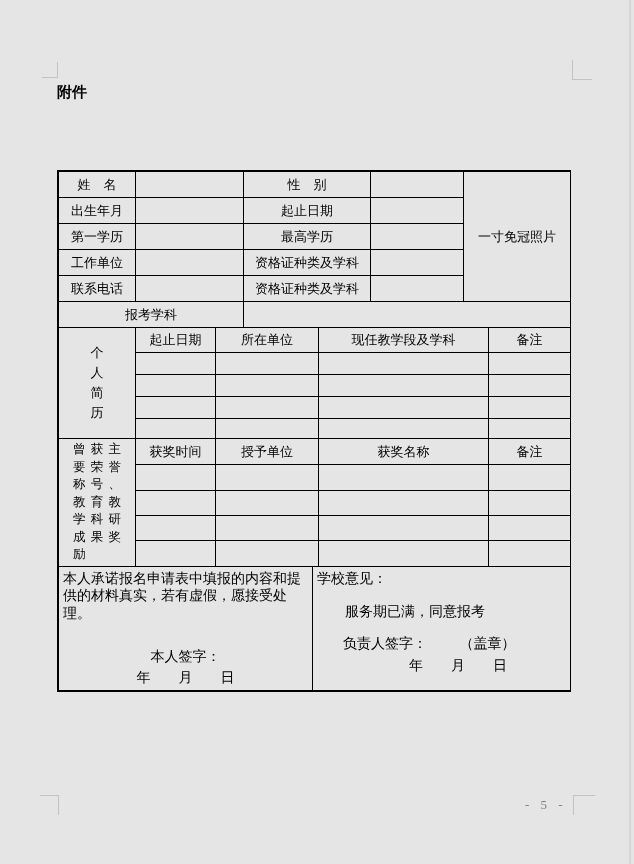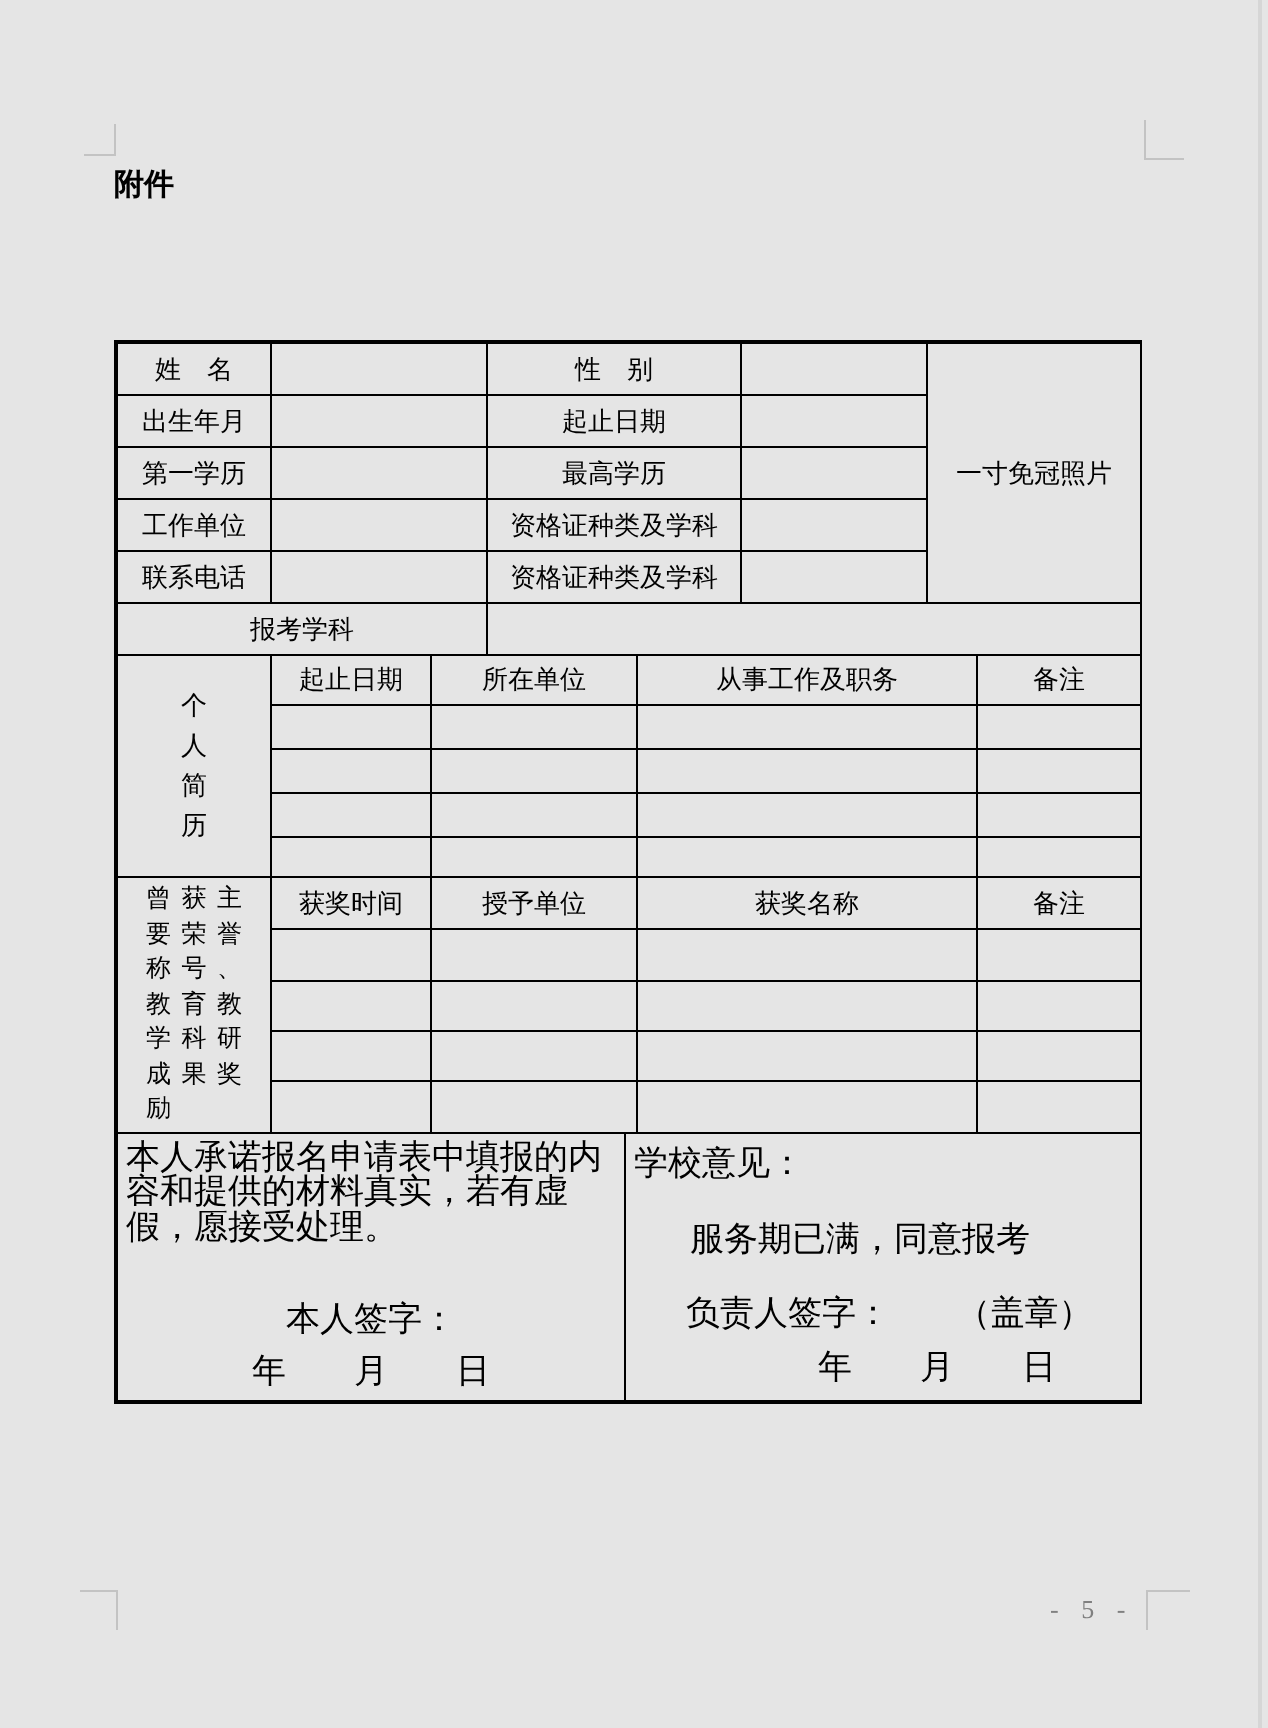--- a/index.html
+++ b/index.html
@@ -142,7 +142,7 @@
 历</td>
         <td>起止日期</td>
         <td>所在单位</td>
-        <td>从事工作及职务</td>
+        <td>现任教学段及学科</td>
         <td>备注</td>
       </tr>
       <tr class="r1">

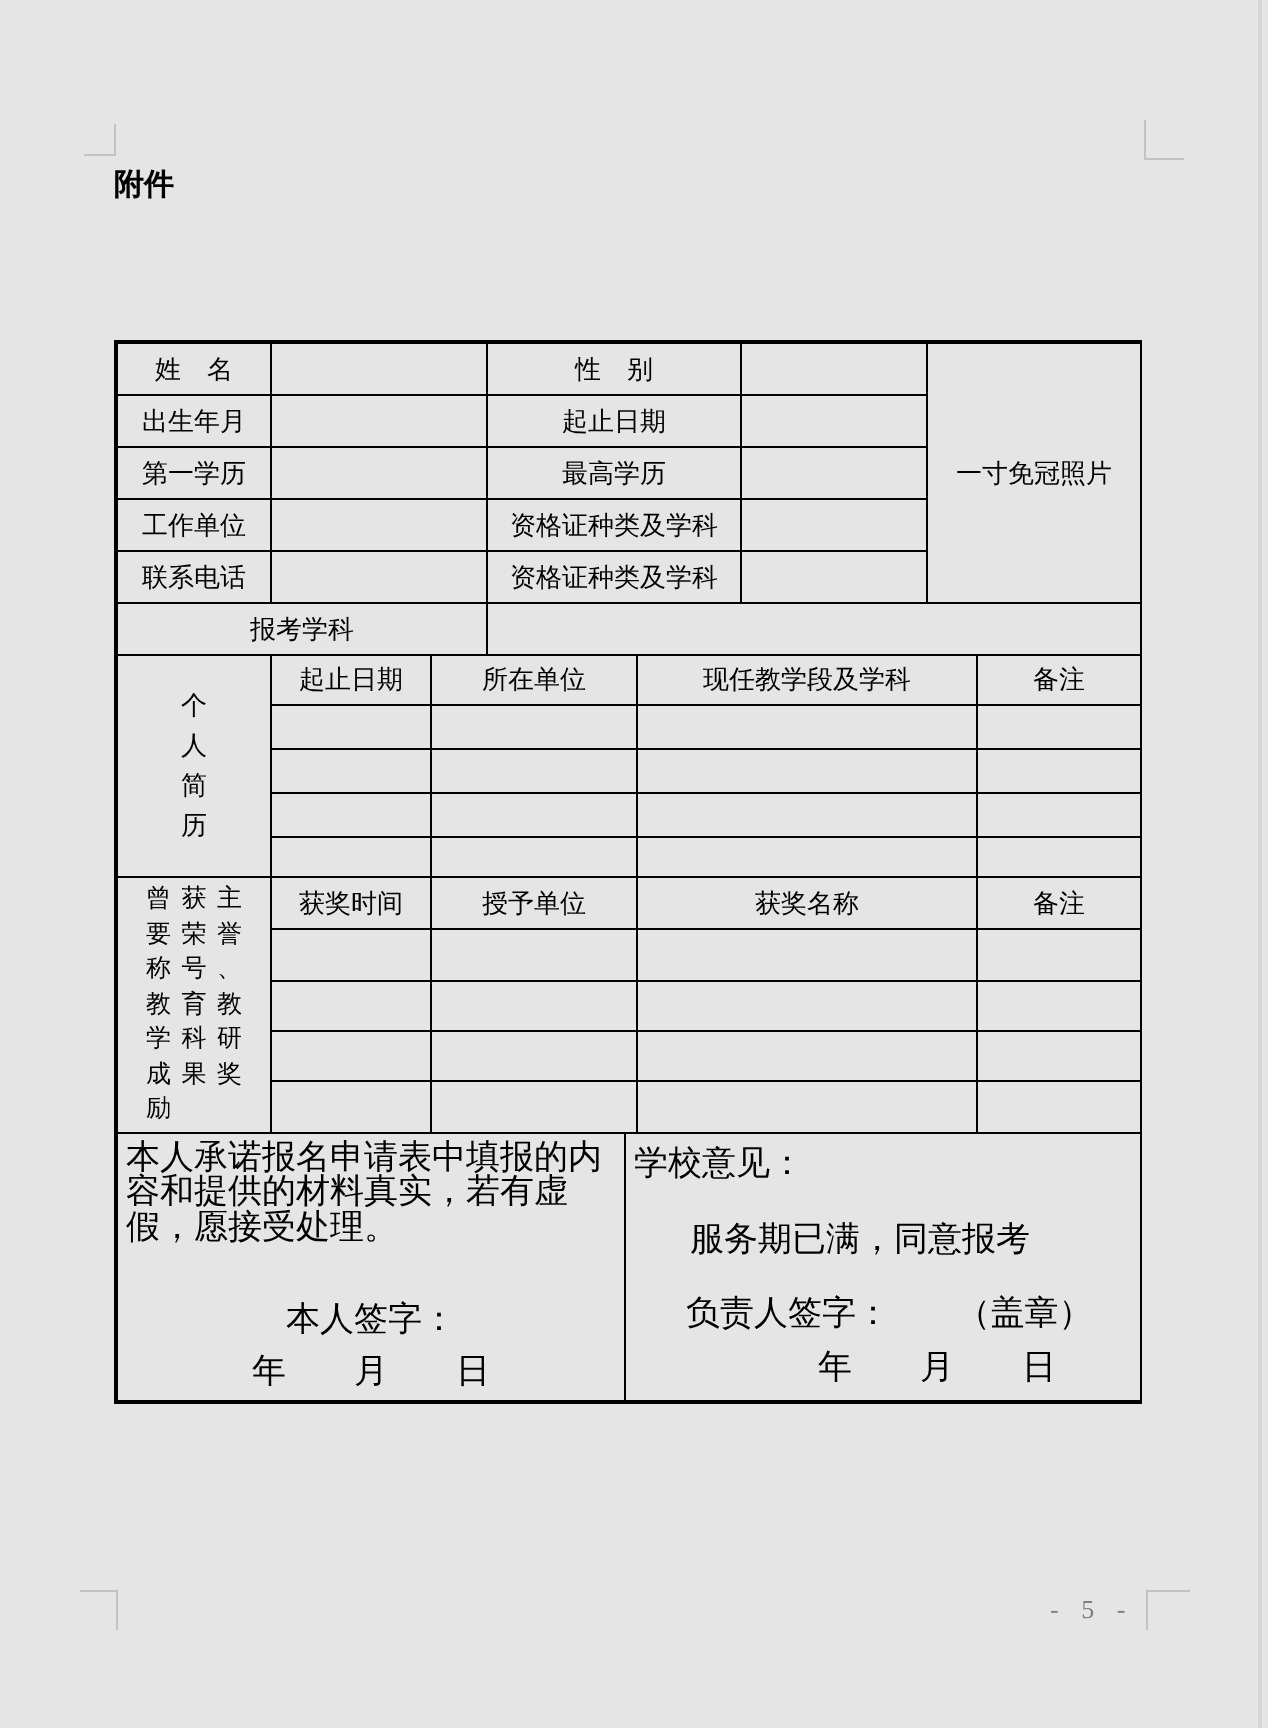--- a/index.html
+++ b/index.html
@@ -46,7 +46,7 @@
 
   .t3 tr { height: 103px; }
   .t4 tr { height: 106px; }
-  .t3 td, .t4 td { vertical-align: top; text-align: left; padding: 3px 4px; font-size: 17px; }
+  .t3 td, .t4 td { vertical-align: top; text-align: left; padding: 3px 4px; font-size: 14px; }
   .promise-text { line-height: 17.5px; text-align: left; }
   .self-sign { margin-top: 26px; text-align: center; }
   .self-date { margin-top: 3px; text-align: center; }

